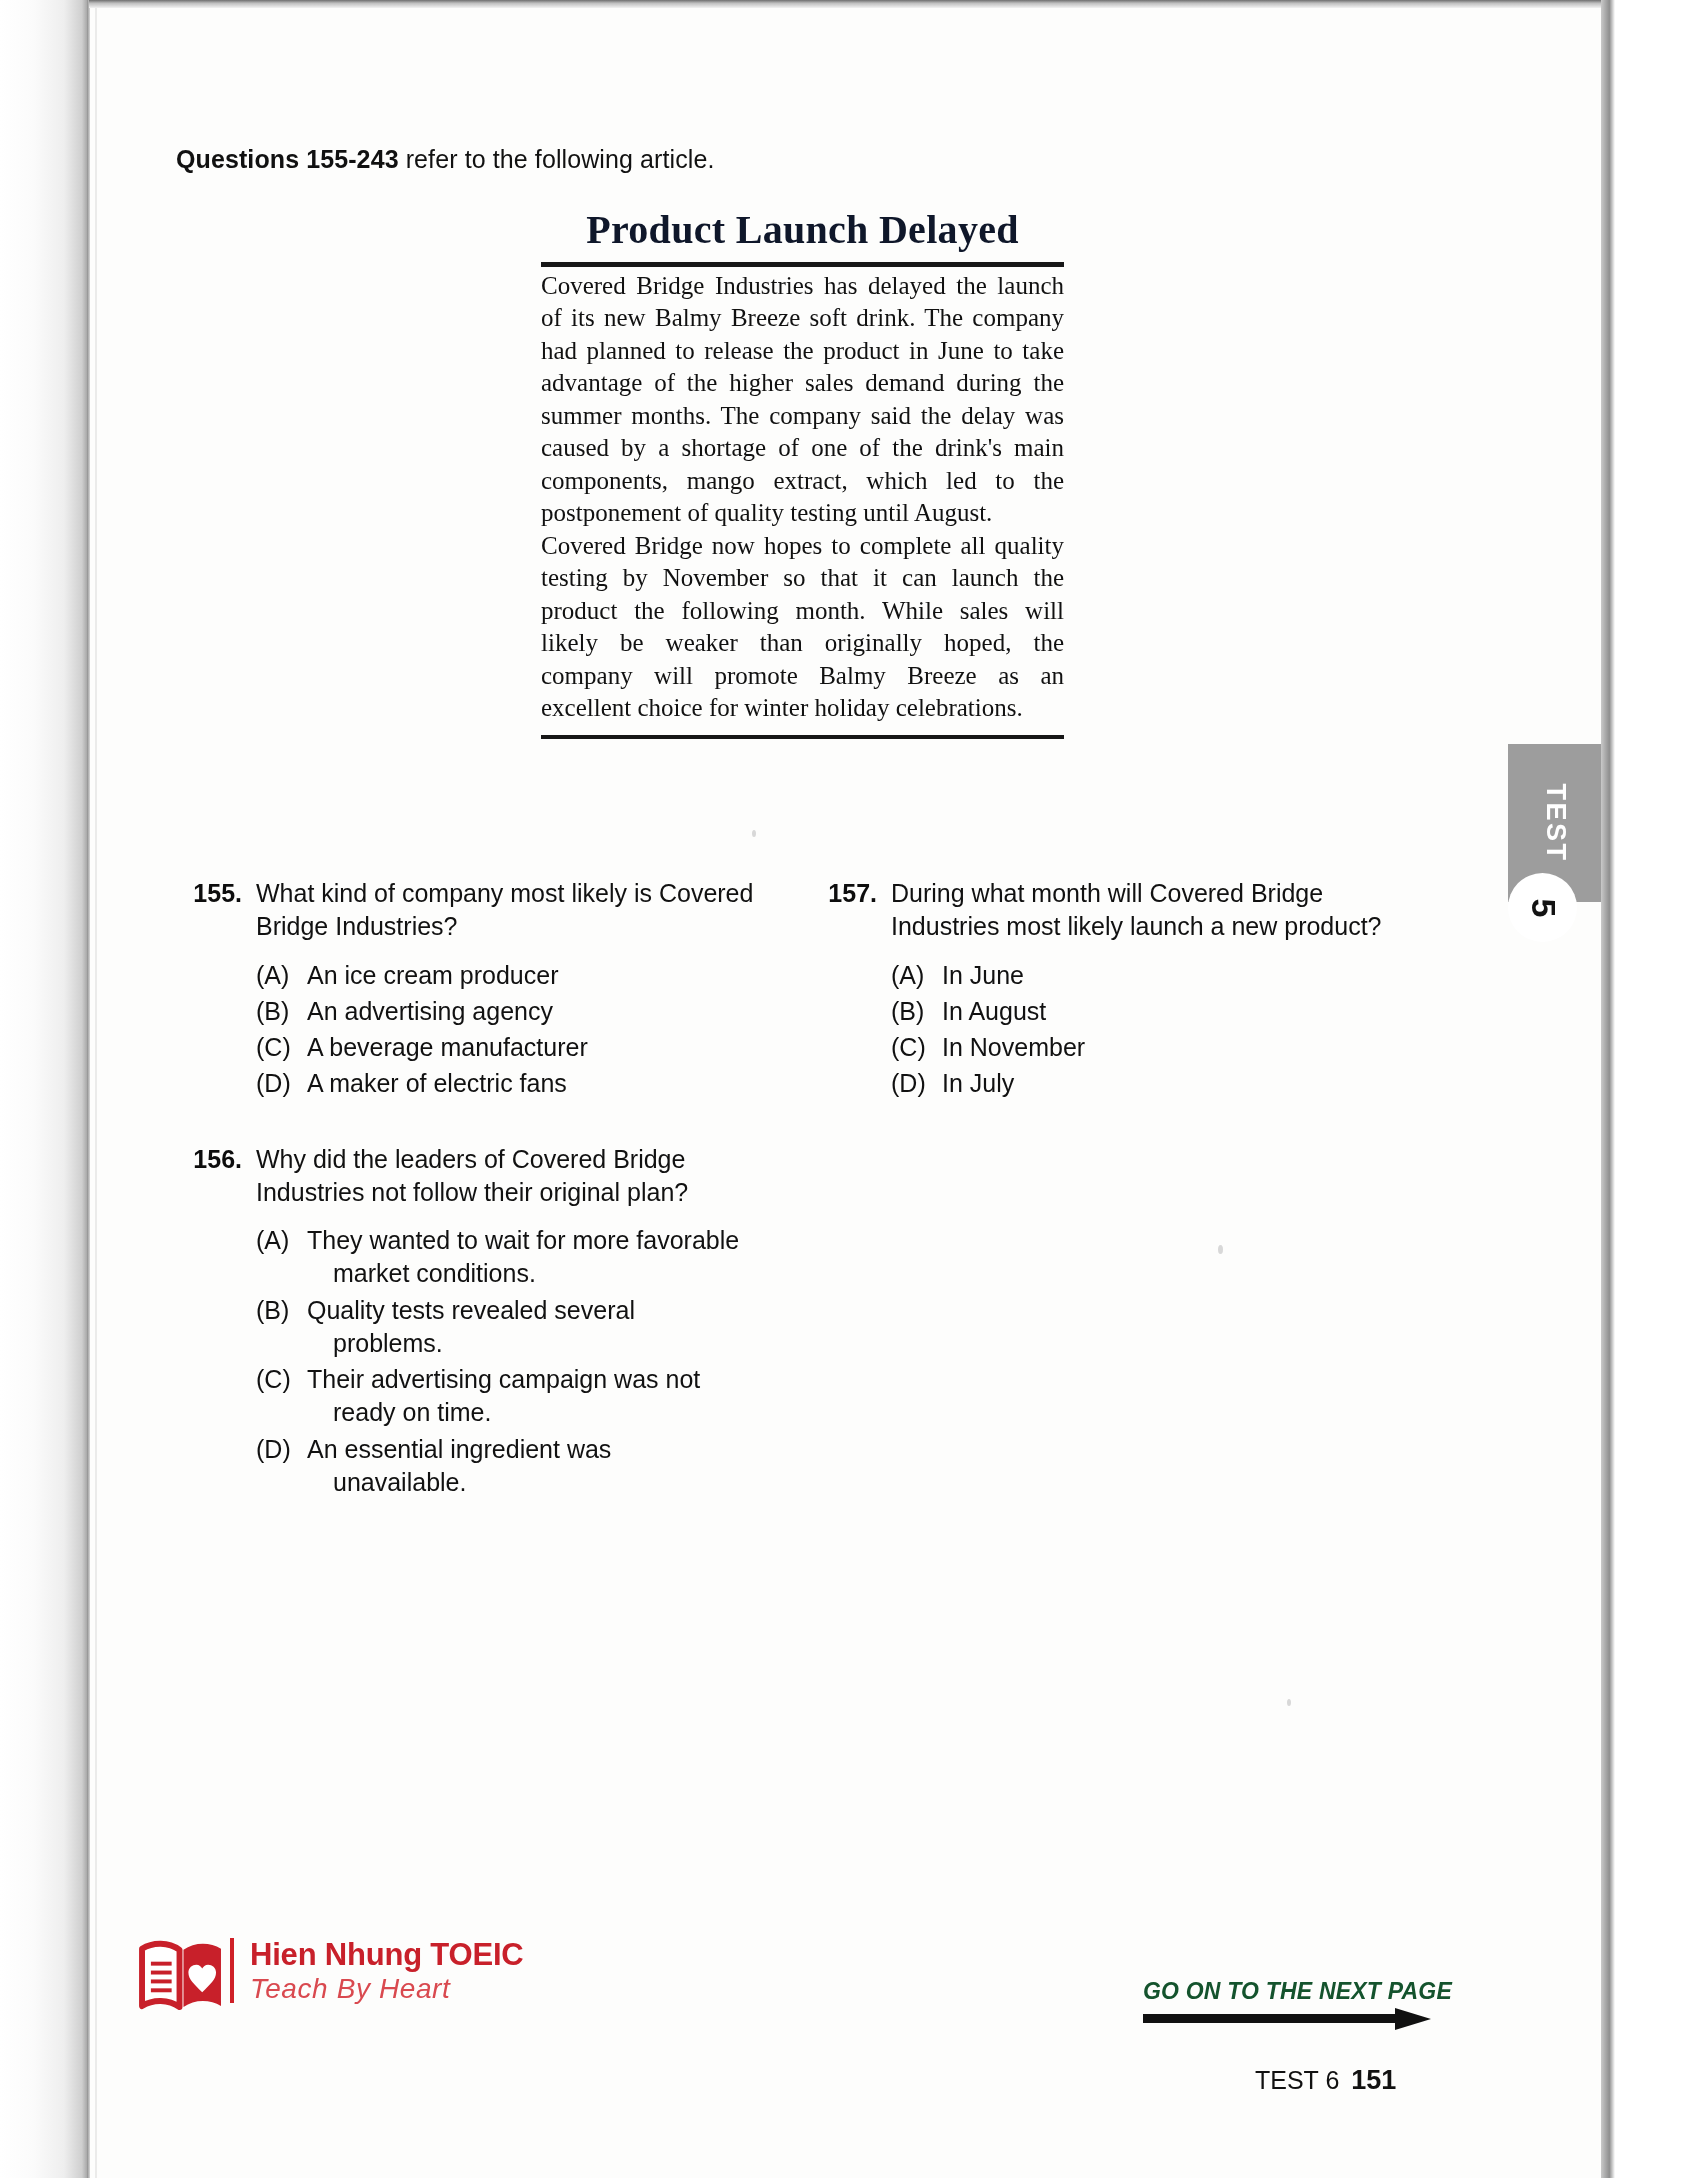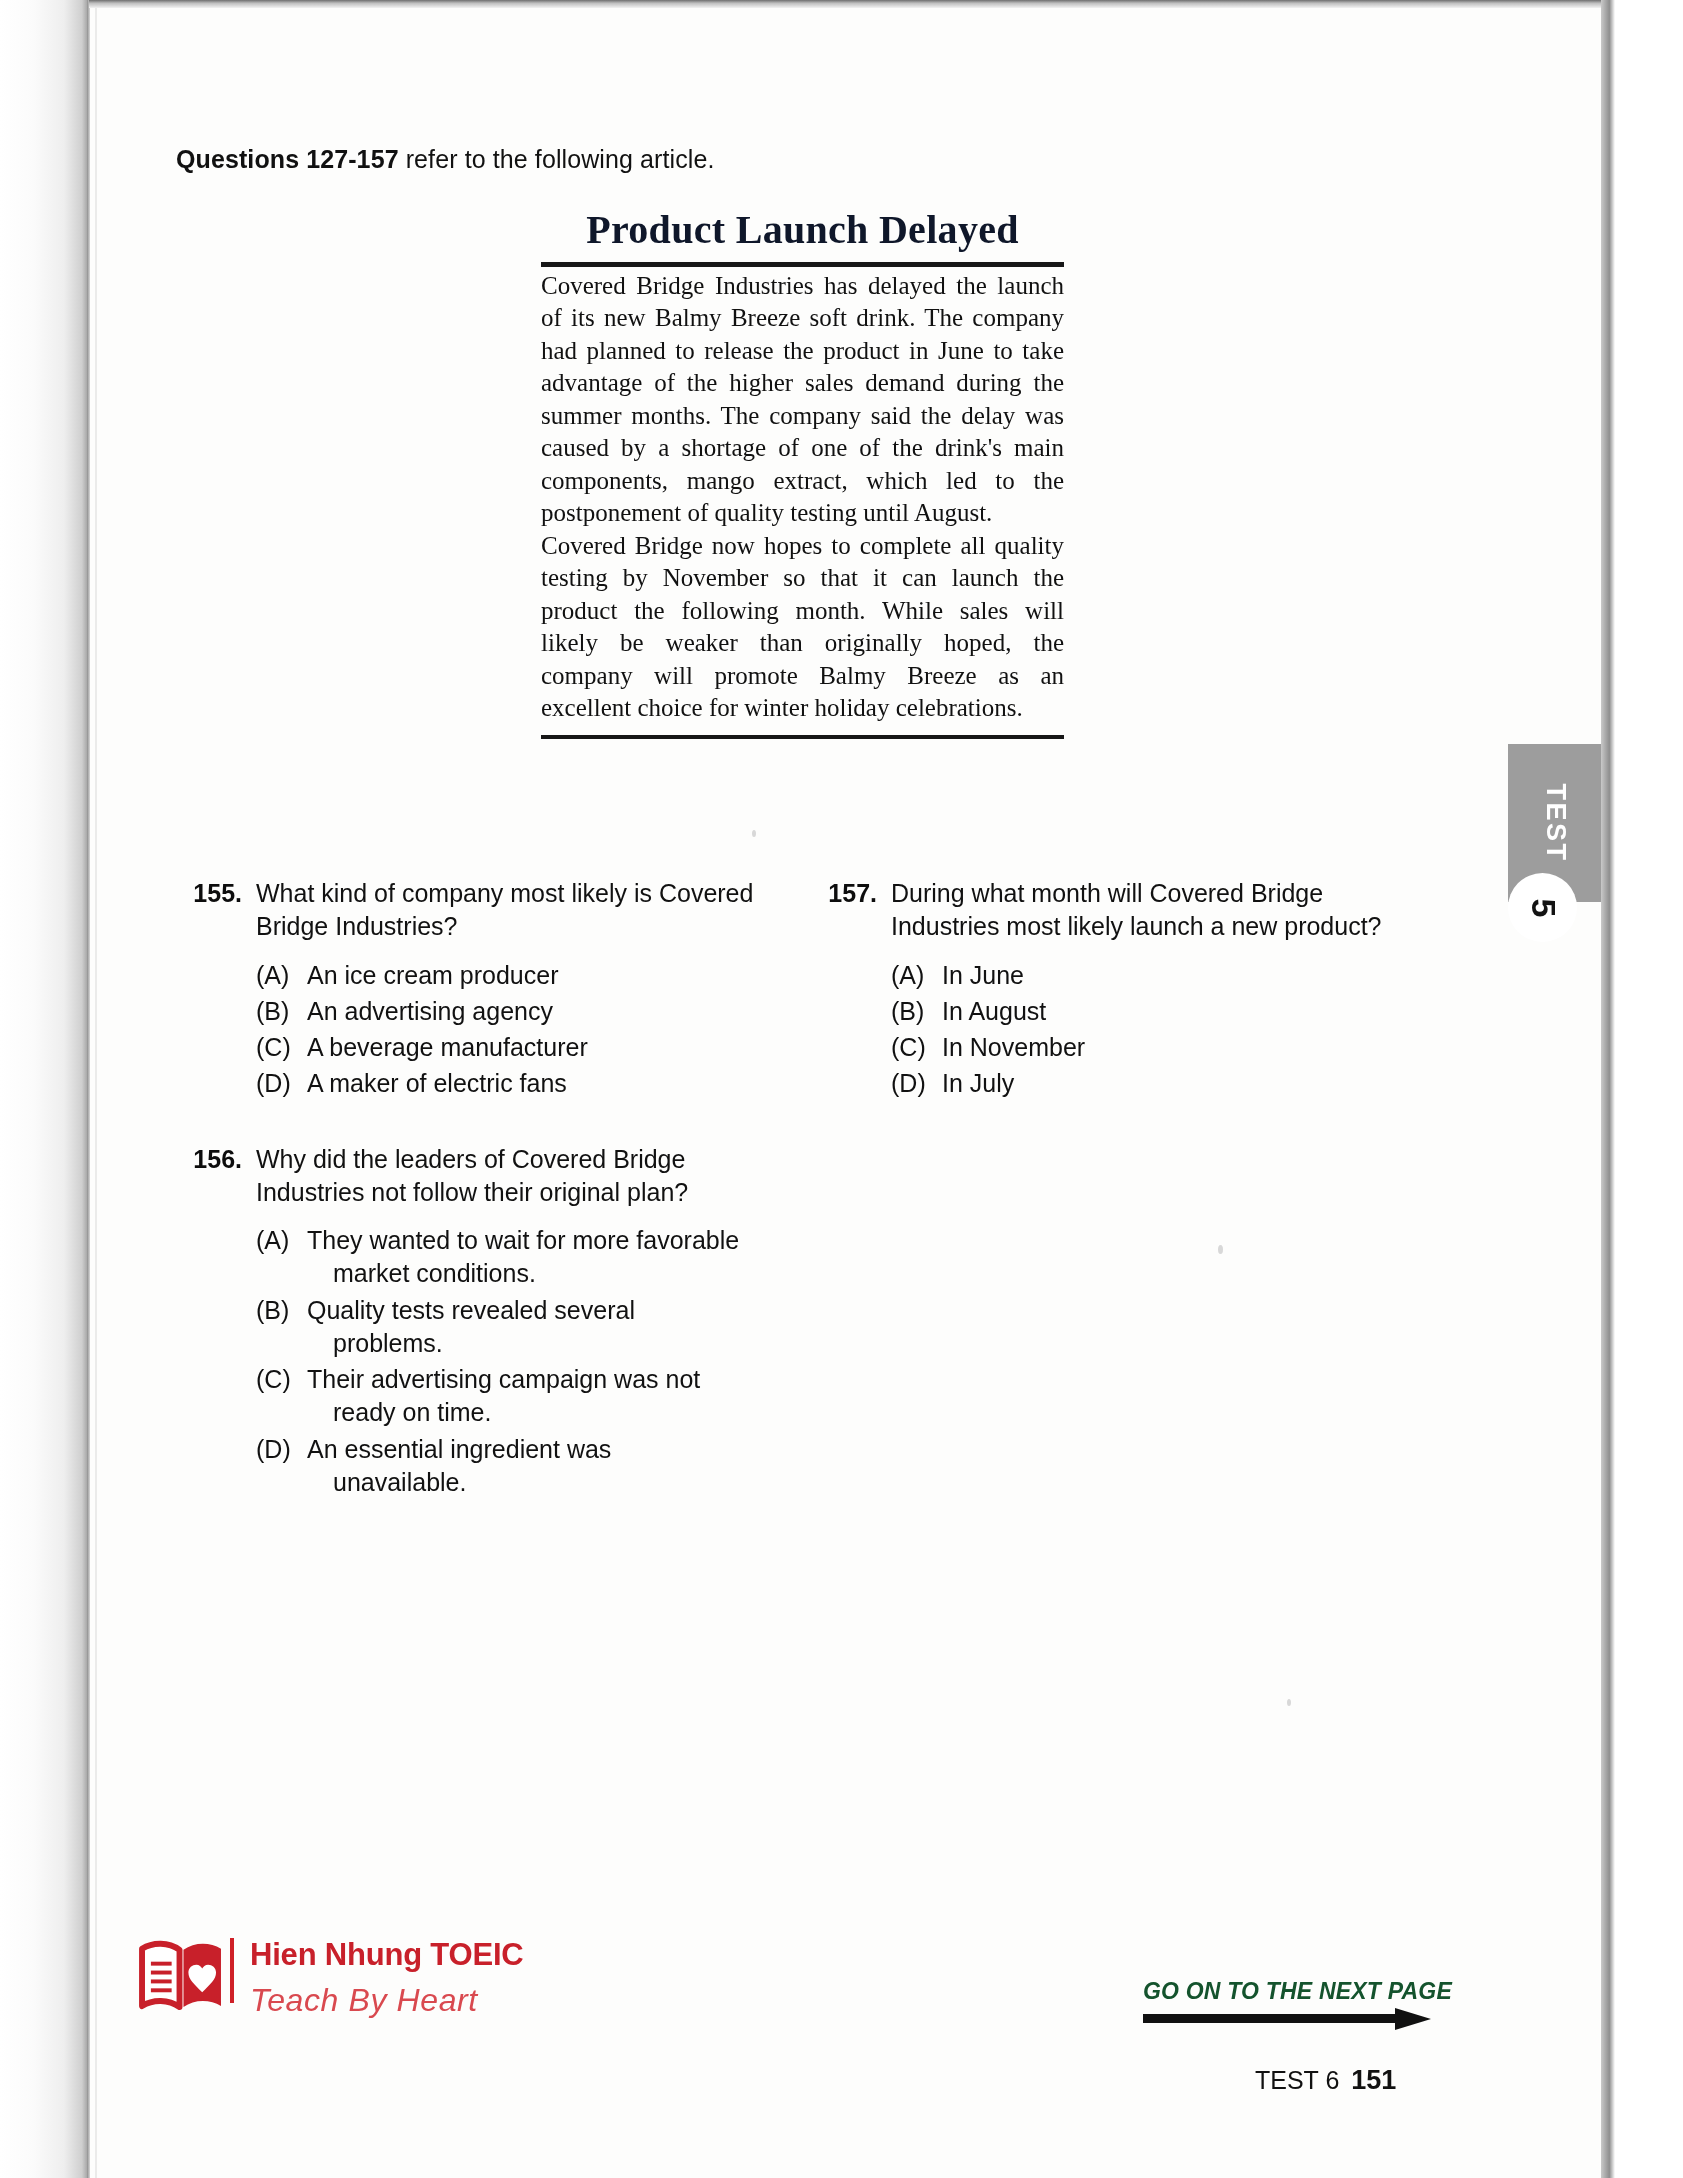--- a/index.html
+++ b/index.html
@@ -337,7 +337,7 @@
   <div class="speck" style="left:752px;top:830px;width:4px;height:7px;"></div>
 
   <div class="q-header">
-    <span class="strong">Questions 127-157</span><span> refer to the following article.</span>
+    <span class="strong">Questions 155-243</span><span> refer to the following article.</span>
   </div>
 
   <div class="article">

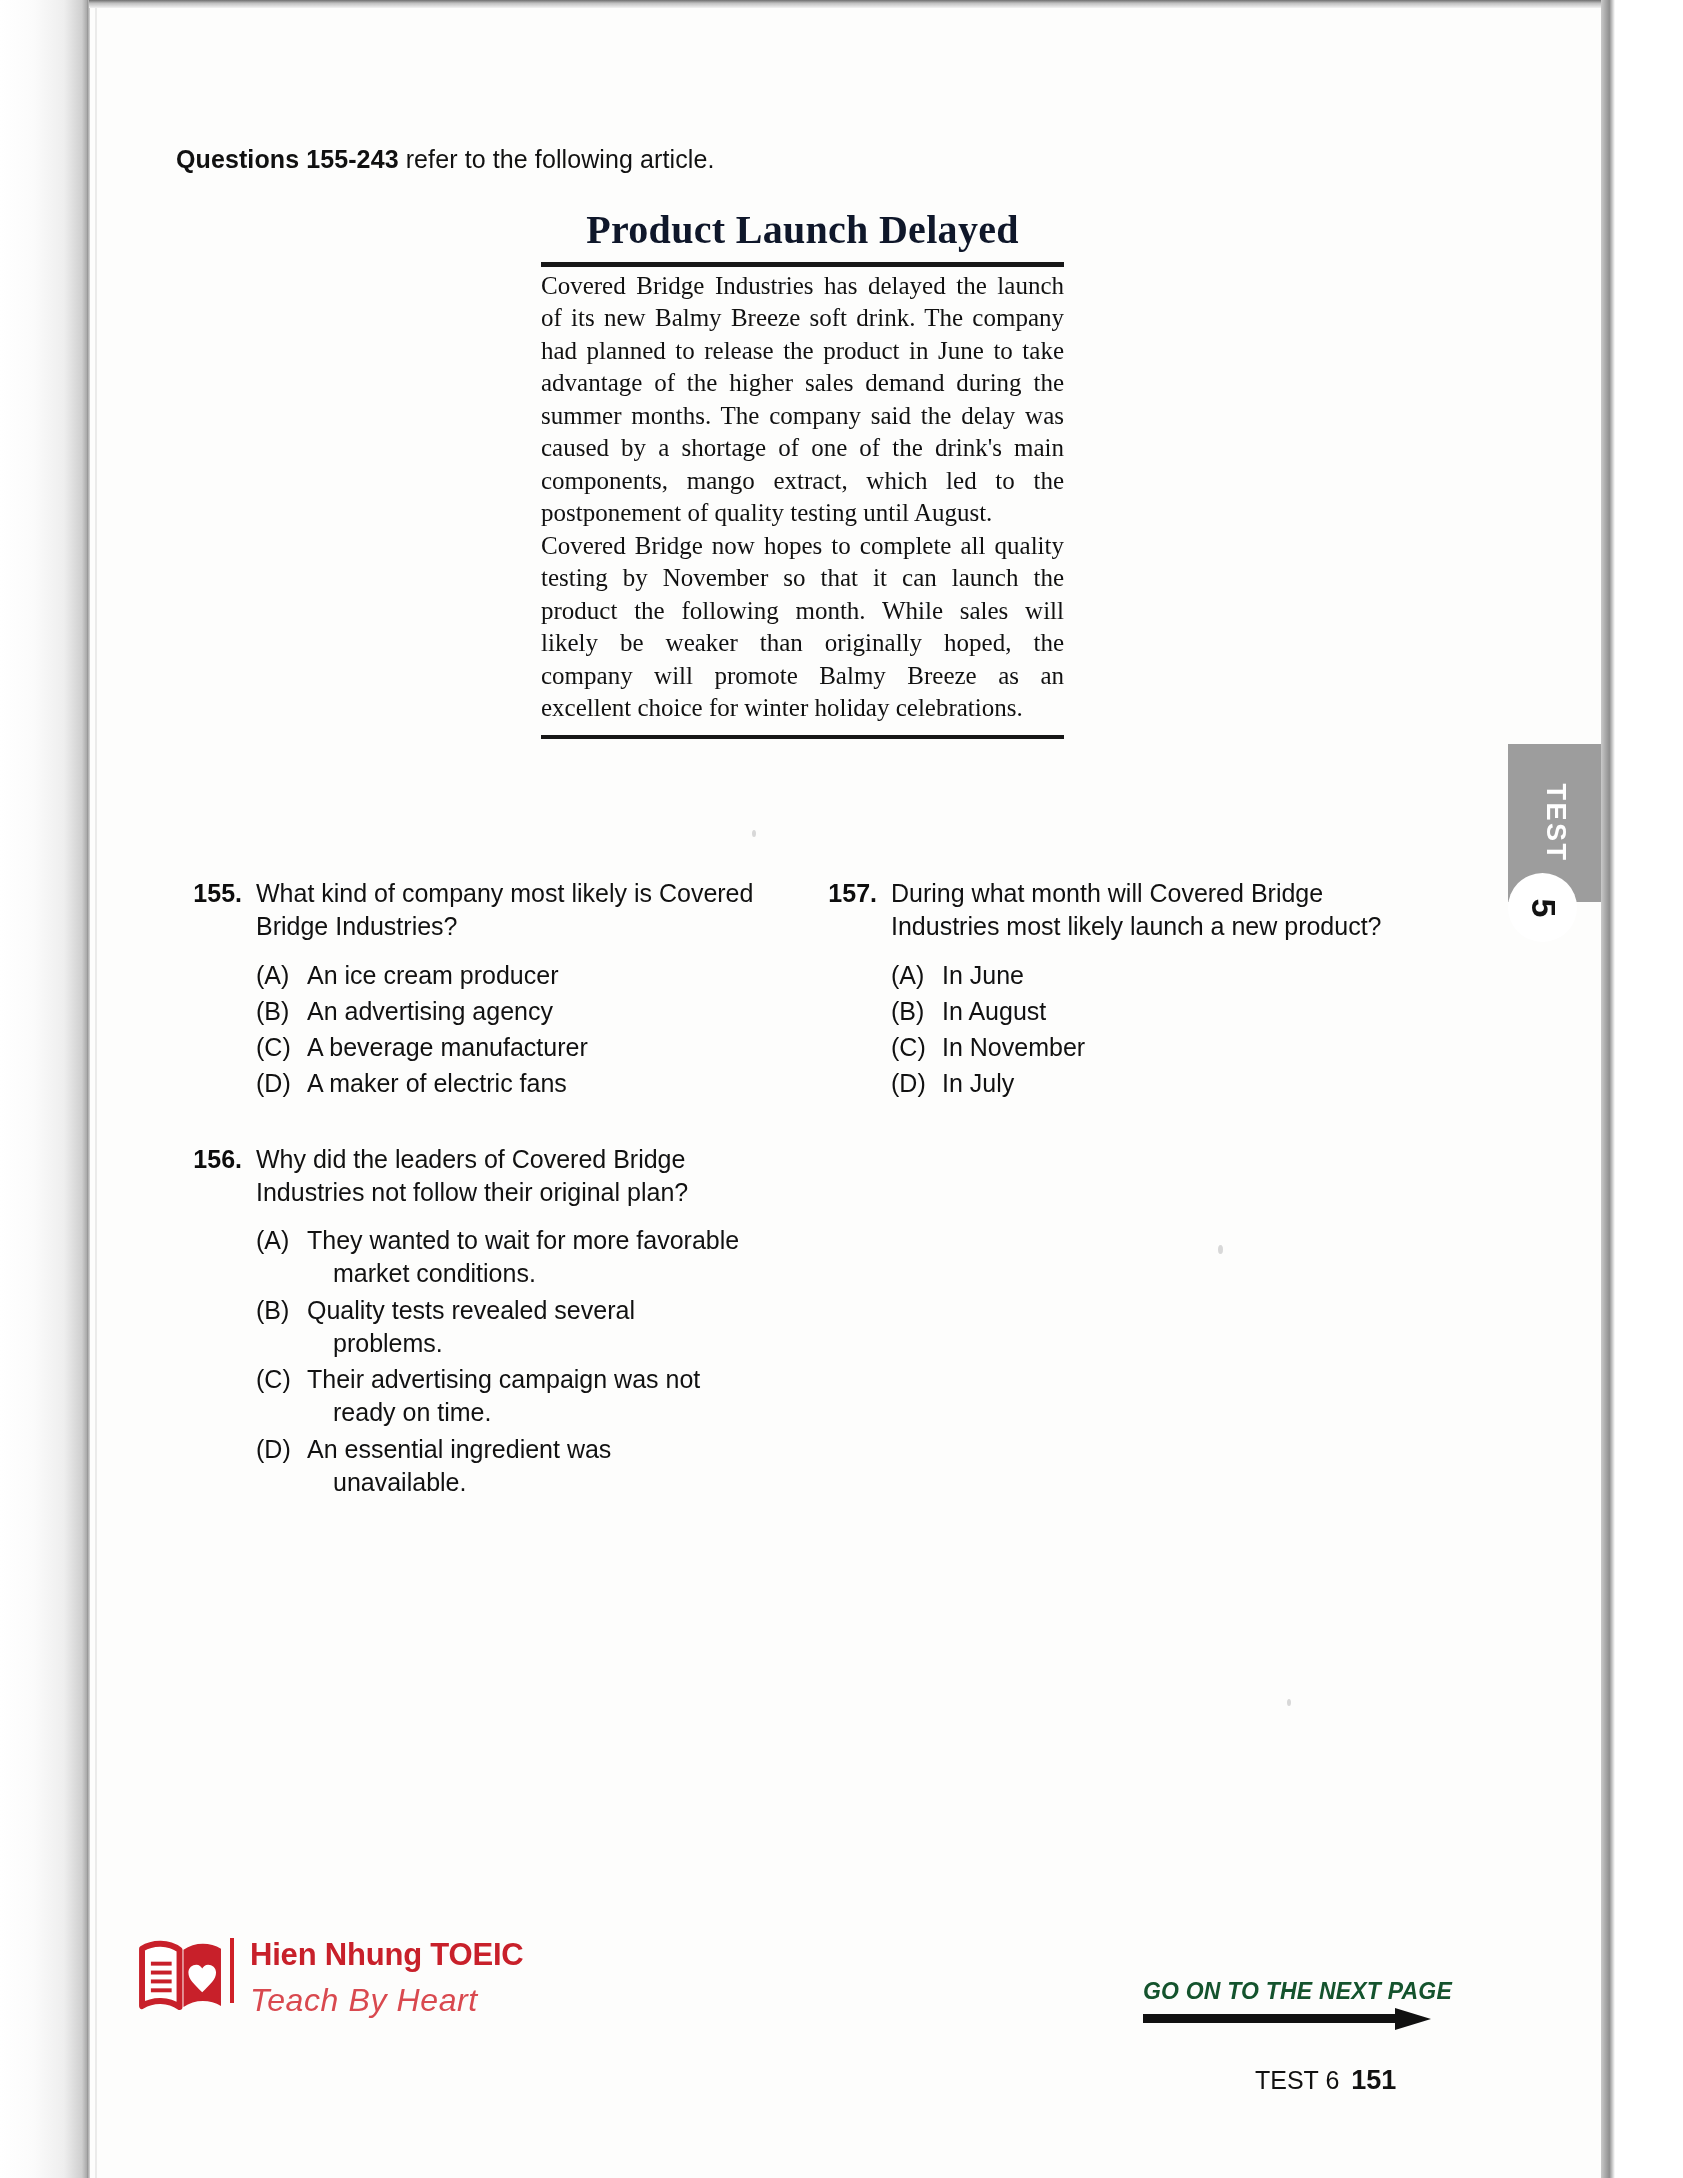--- a/index.html
+++ b/index.html
@@ -255,9 +255,9 @@
   .logo-tag {
     color: #d9494f;
     font-style: italic;
-    font-size: 32px;
+    font-size: 28px;
     letter-spacing: 0.6px;
-    margin-top: 12px;
+    margin-top: 3px;
   }
 
   

